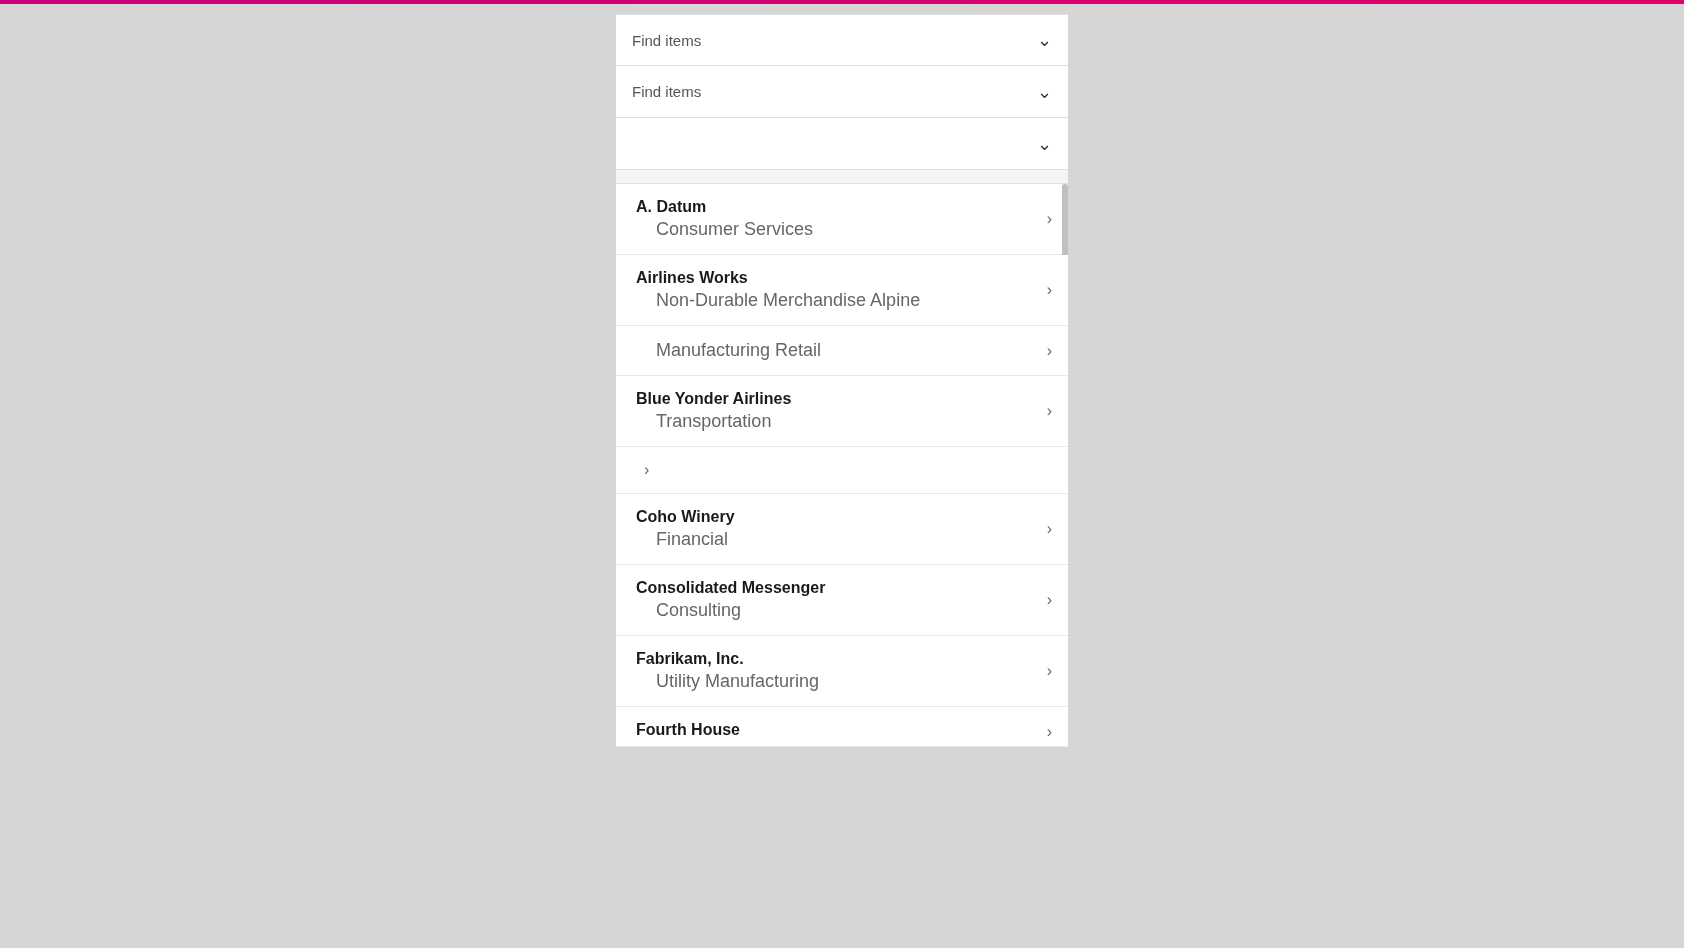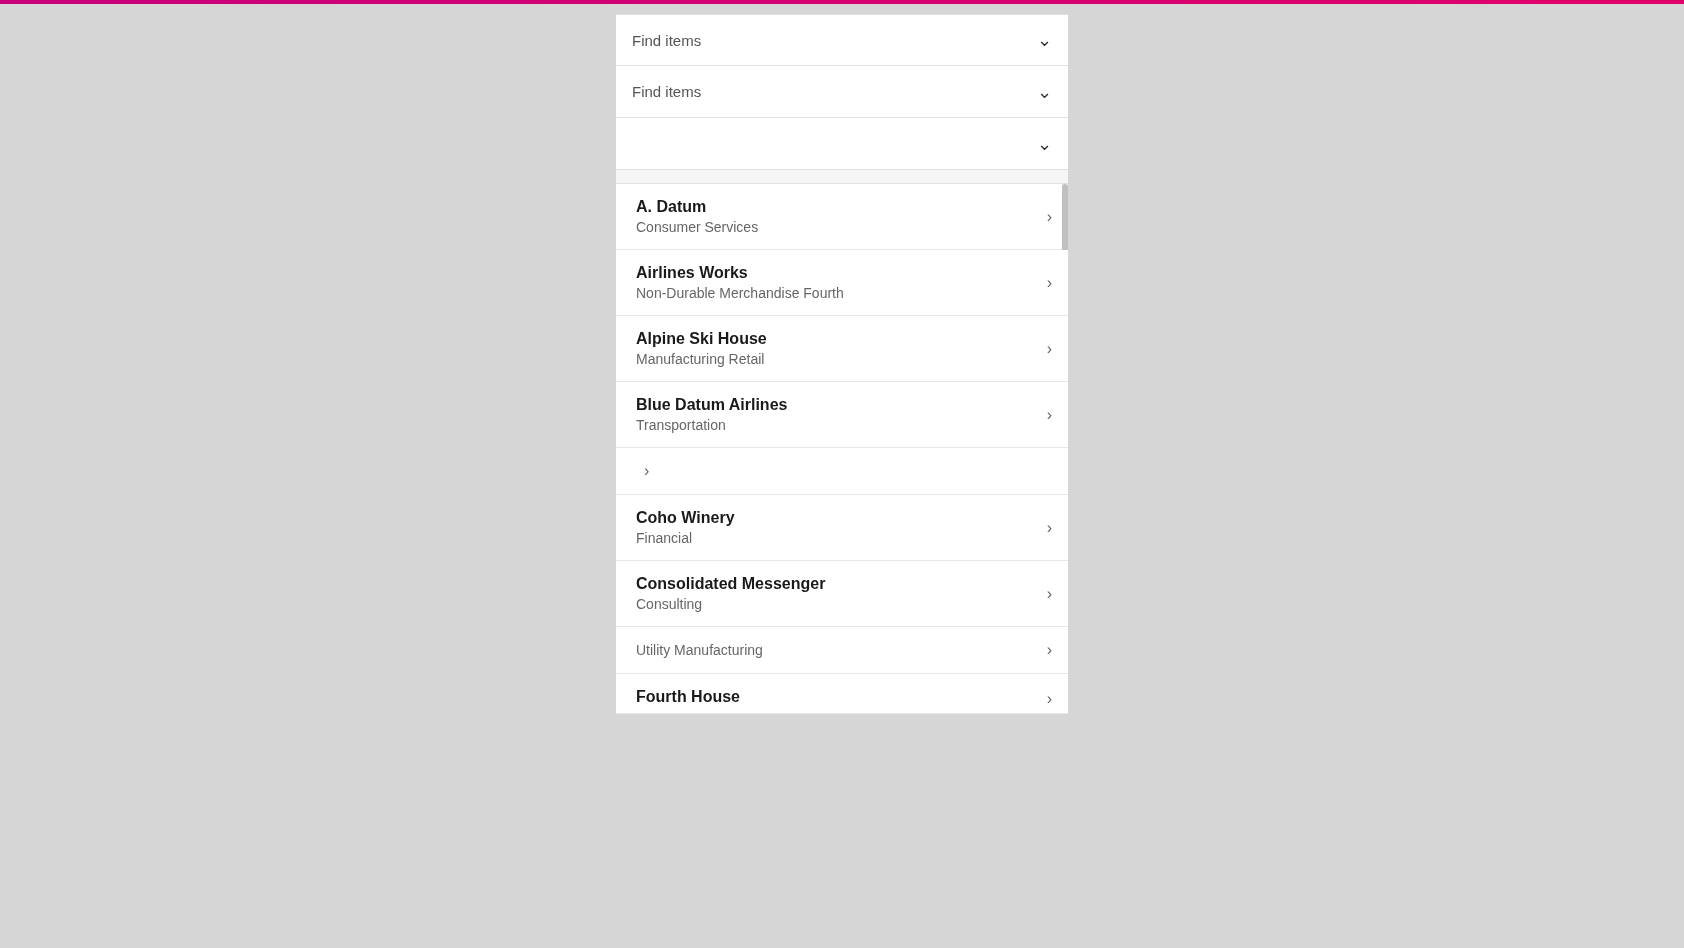--- a/index.html
+++ b/index.html
@@ -76,8 +76,9 @@
     }
 
     .list-item-subtitle {
-      font-size: 14px;
+      font-size: 18px;
       color: #666;
+      margin-left: 20px;
     }
 
     .list-item-chevron {

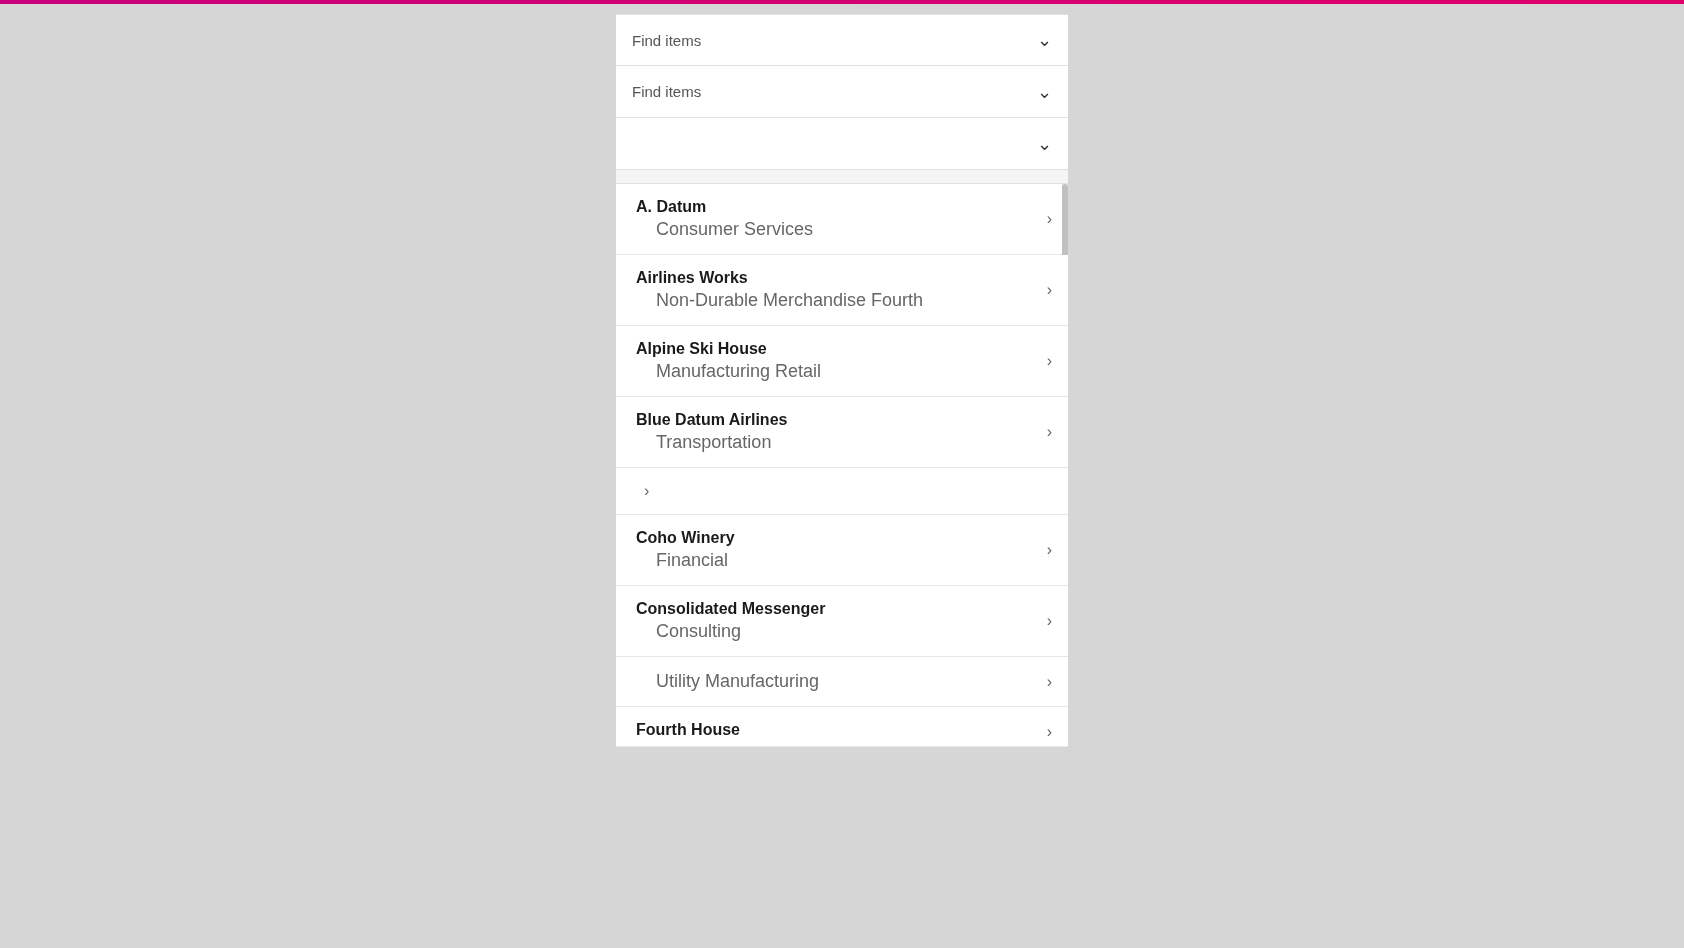--- a/index.html
+++ b/index.html
@@ -152,7 +152,7 @@
       <div class="list-item">
         <div class="list-item-content">
           <div class="list-item-title">Airlines Works</div>
-          <div class="list-item-subtitle">Non-Durable Merchandise Fourth</div>
+          <div class="list-item-subtitle">Non-Durable Merchandise Alpine</div>
         </div>
         <span class="list-item-chevron">›</span>
       </div>

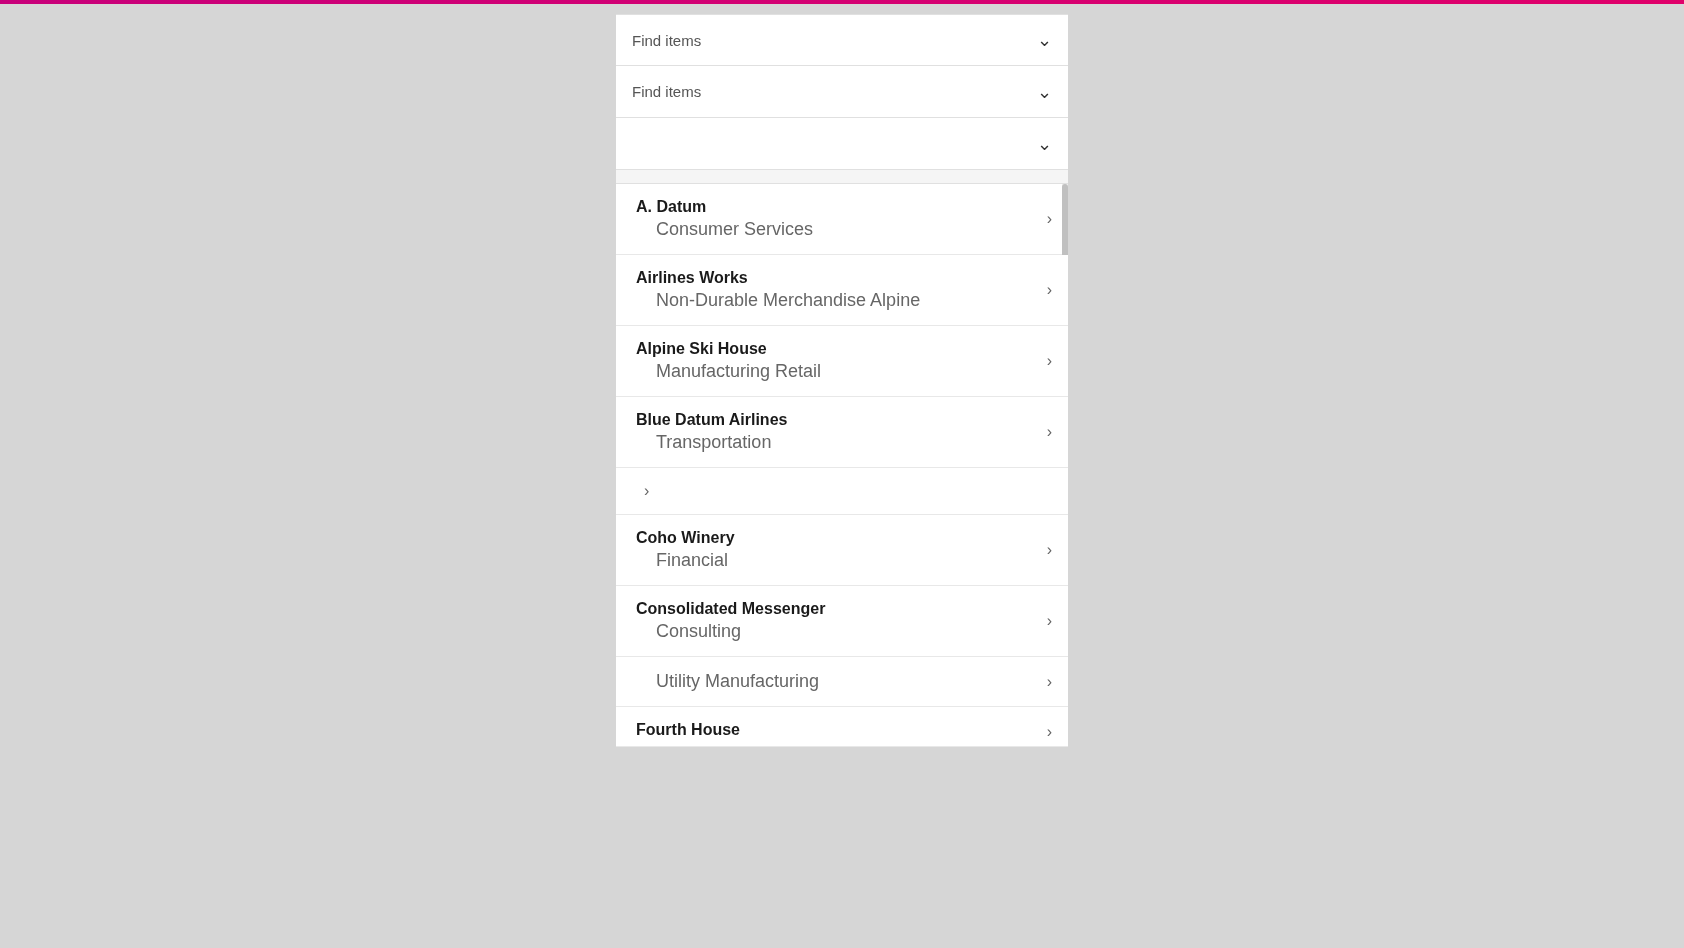--- a/index.html
+++ b/index.html
@@ -159,7 +159,6 @@
 
       <div class="list-item">
         <div class="list-item-content">
-          <div class="list-item-title">Alpine Ski House</div>
           <div class="list-item-subtitle">Manufacturing Retail</div>
         </div>
         <span class="list-item-chevron">›</span>

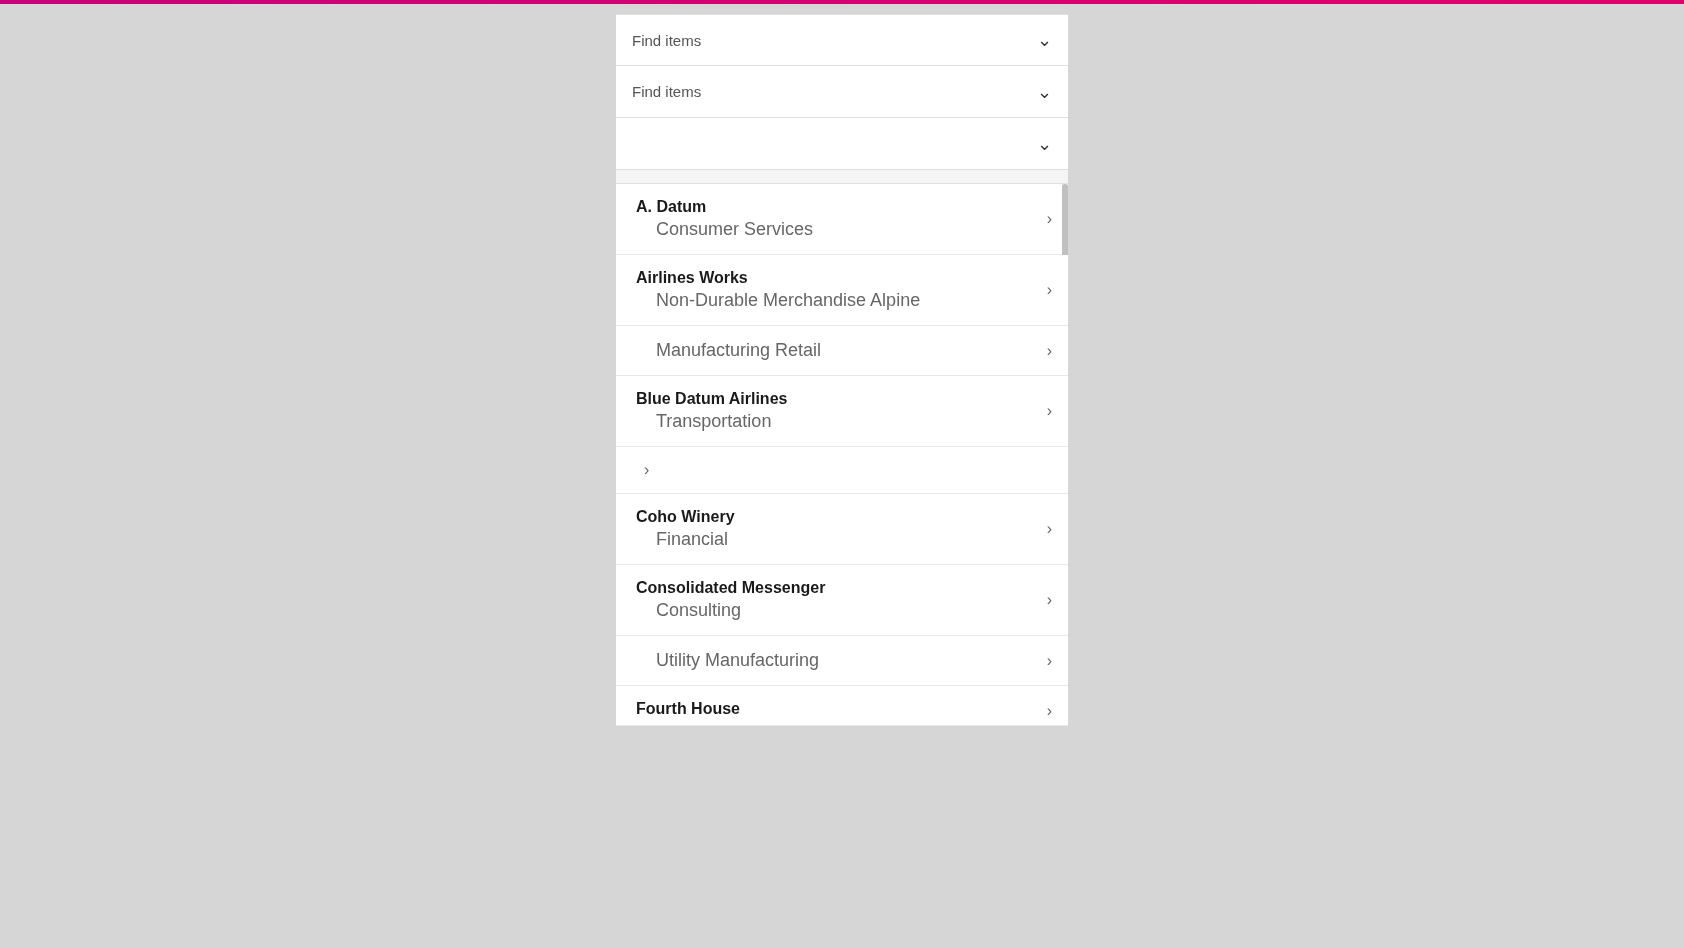--- a/index.html
+++ b/index.html
@@ -166,7 +166,7 @@
 
       <div class="list-item">
         <div class="list-item-content">
-          <div class="list-item-title">Blue Datum Airlines</div>
+          <div class="list-item-title">Blue Yonder Airlines</div>
           <div class="list-item-subtitle">Transportation</div>
         </div>
         <span class="list-item-chevron">›</span>

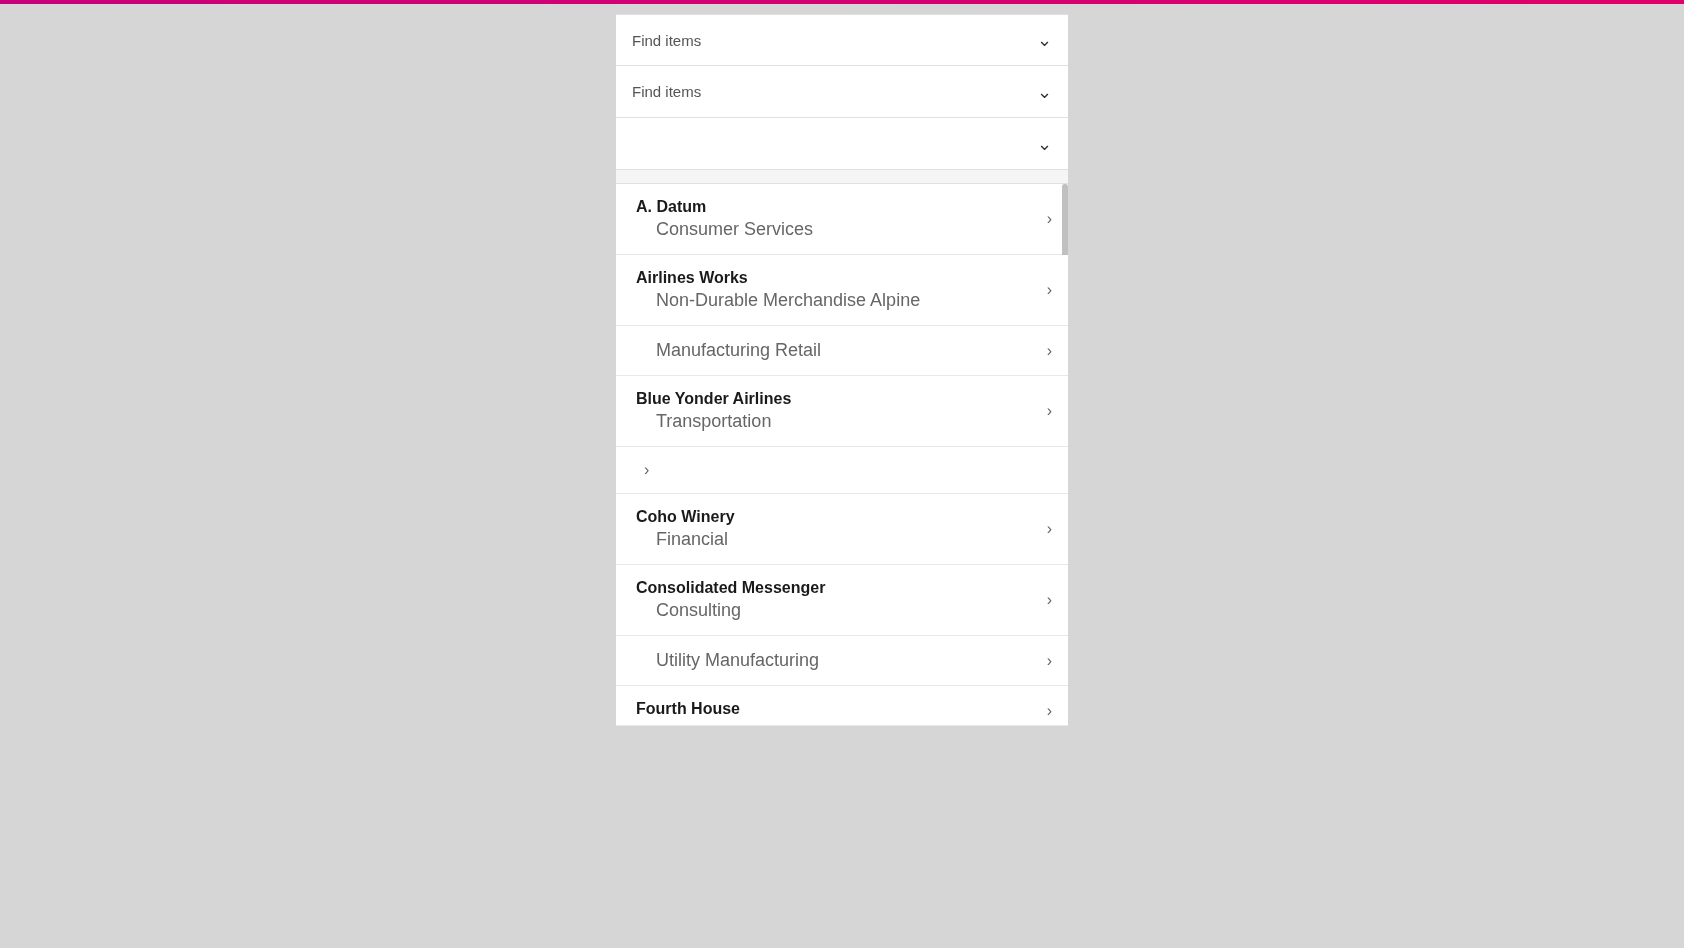--- a/index.html
+++ b/index.html
@@ -194,6 +194,7 @@
 
       <div class="list-item">
         <div class="list-item-content">
+          <div class="list-item-title">Fabrikam, Inc.</div>
           <div class="list-item-subtitle">Utility Manufacturing</div>
         </div>
         <span class="list-item-chevron">›</span>

